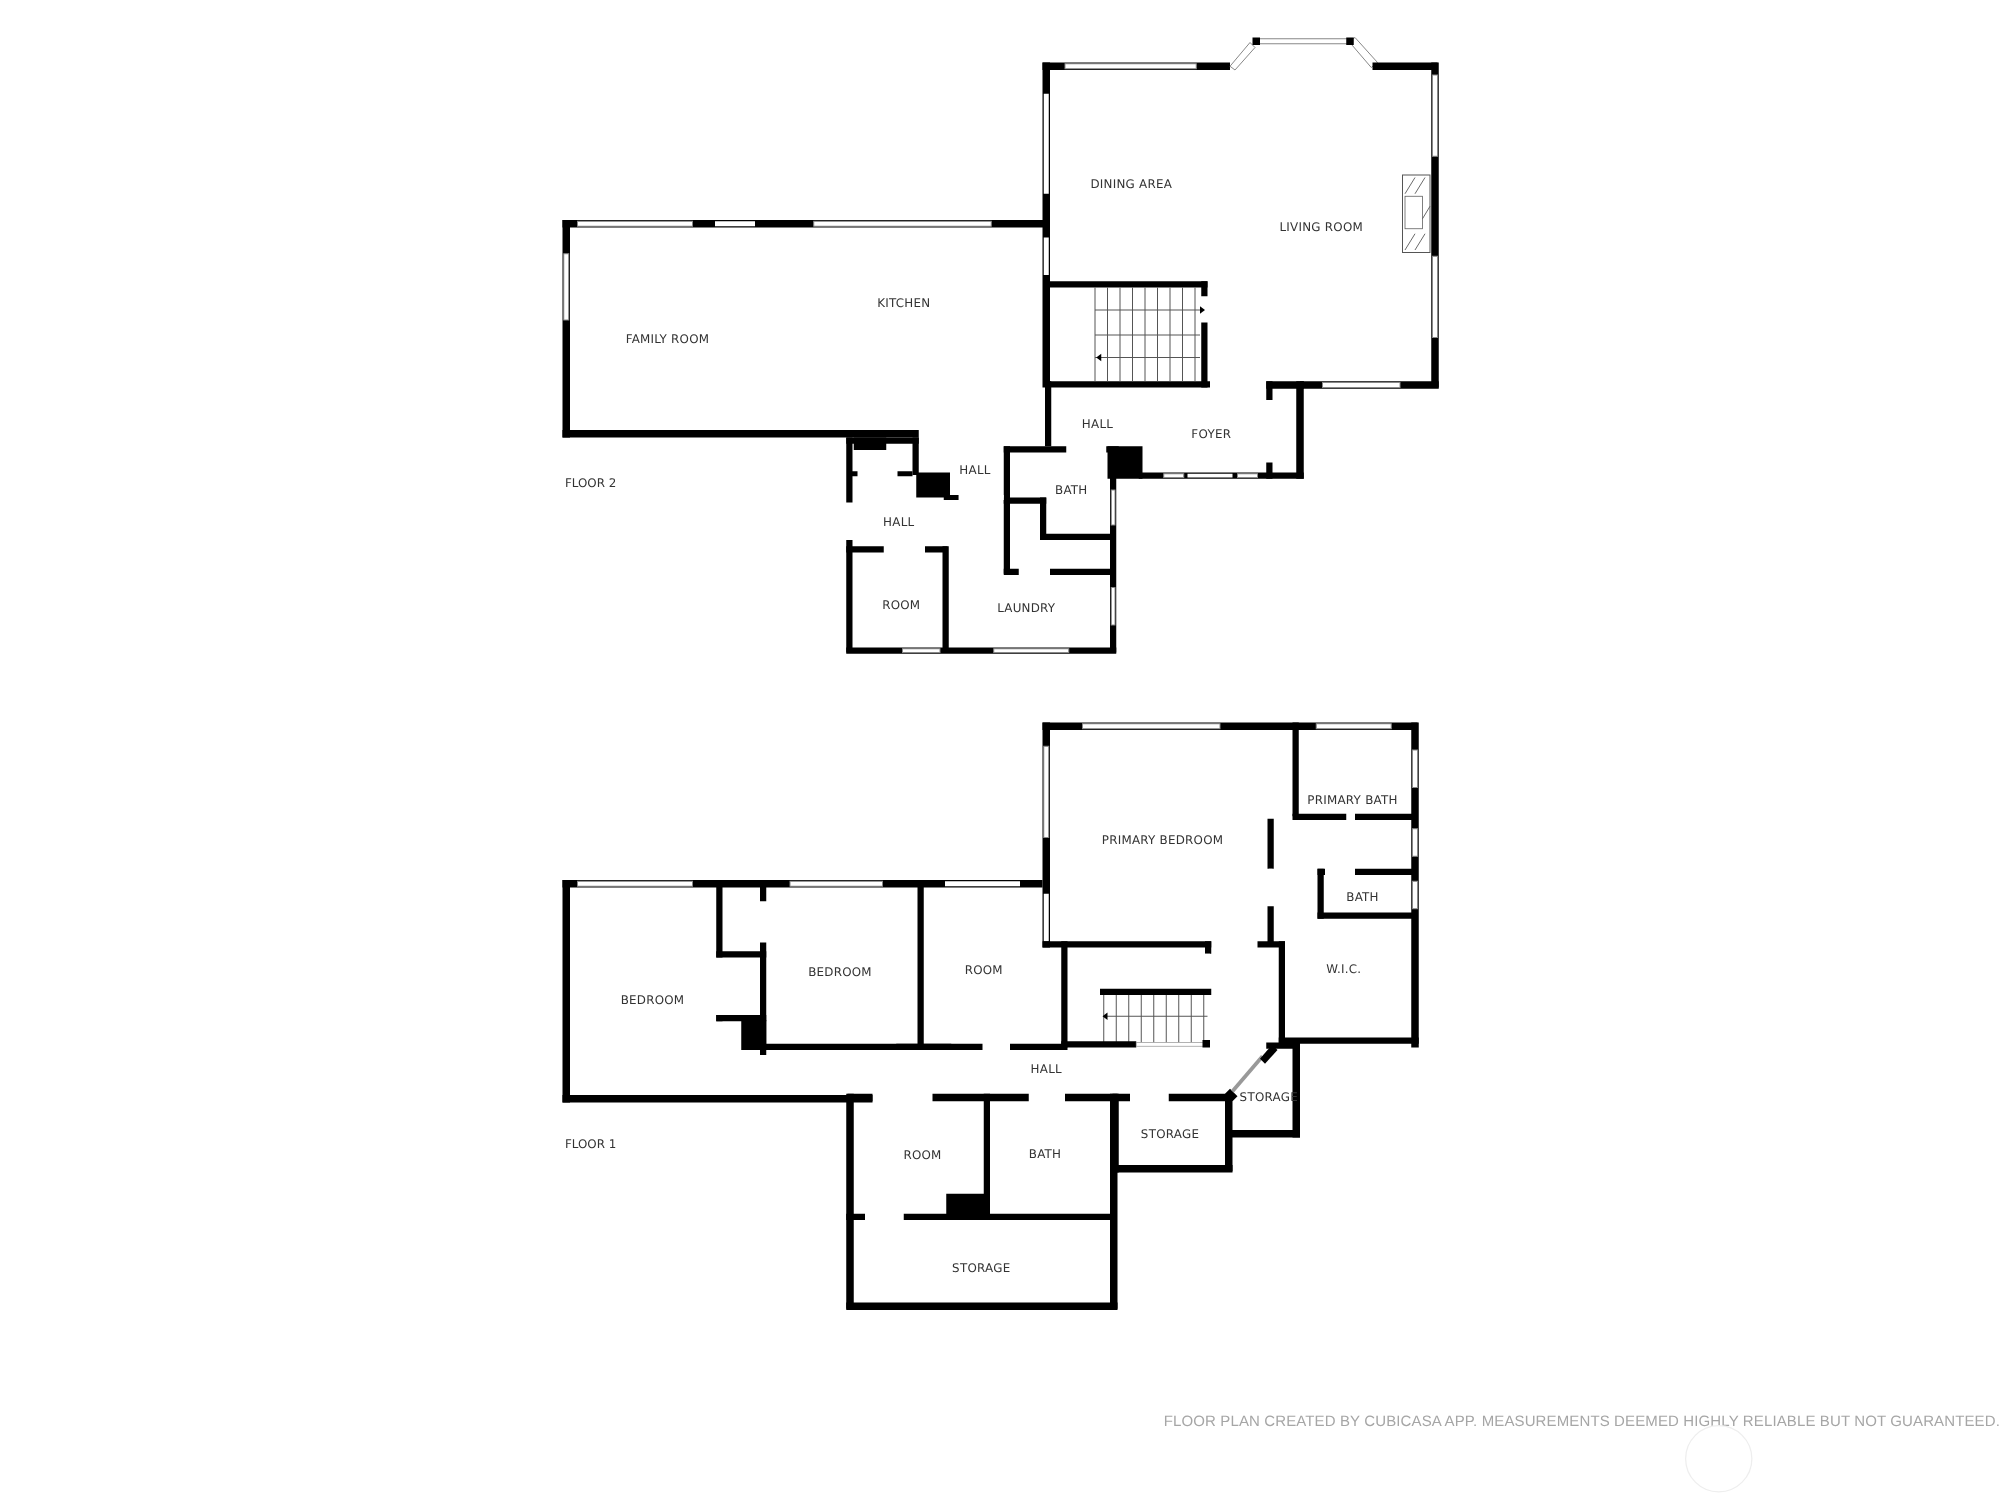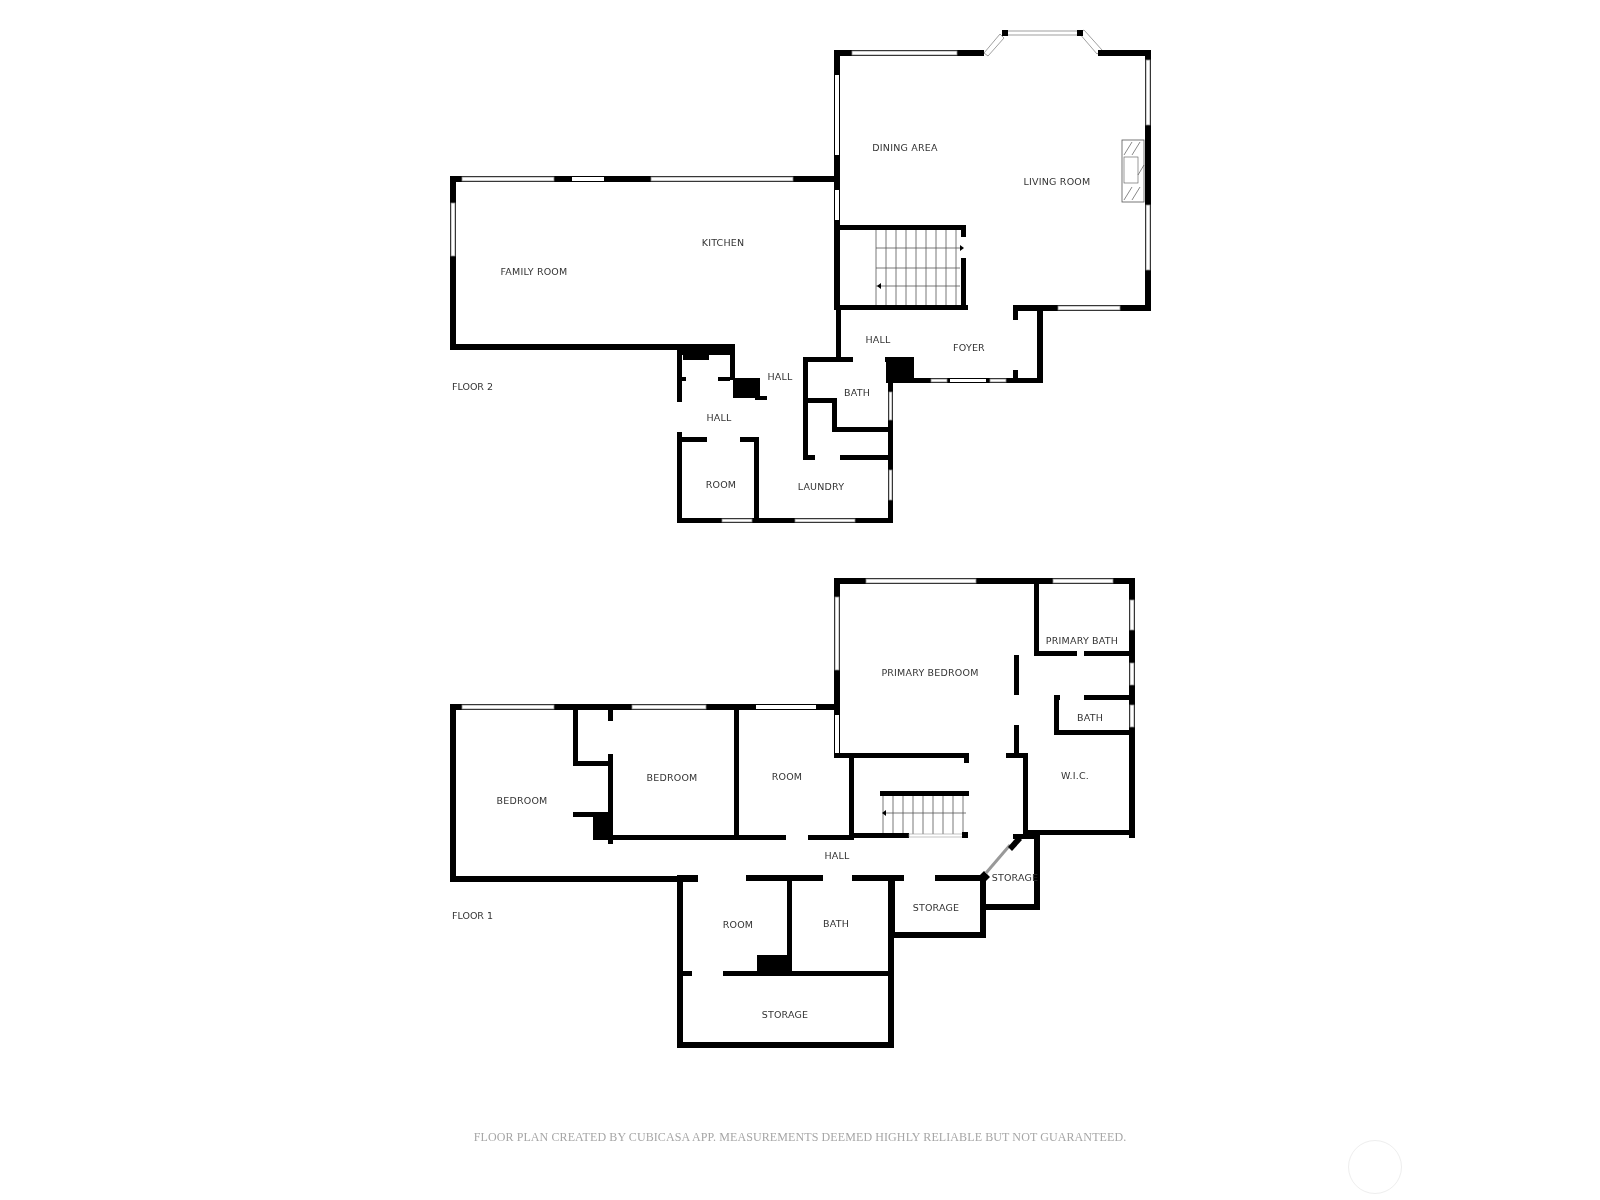--- a/index.html
+++ b/index.html
@@ -11,7 +11,7 @@
   .win { fill:#fff; stroke:#888; stroke-width:0.8; }
   .door { fill:#fff; }
   .stair { stroke:#555; stroke-width:0.8; fill:none; }
-  .footer { position:absolute; left:0; width:1600px; top:1130px; text-align:center; font-family:Liberation Serif, serif; font-size:12px; color:#a6a6a6; letter-spacing:0.1px; }
+  .footer { position:absolute; left:0; width:1600px; top:1130px; text-align:right; font-family:Liberation Sans, sans-serif; font-size:12px; color:#a6a6a6; letter-spacing:0.1px; }
   .compass { position:absolute; left:1348px; top:1140px; width:52px; height:52px; border:1.5px solid #eeeeee; border-radius:50%; }
 </style>
 </head>

